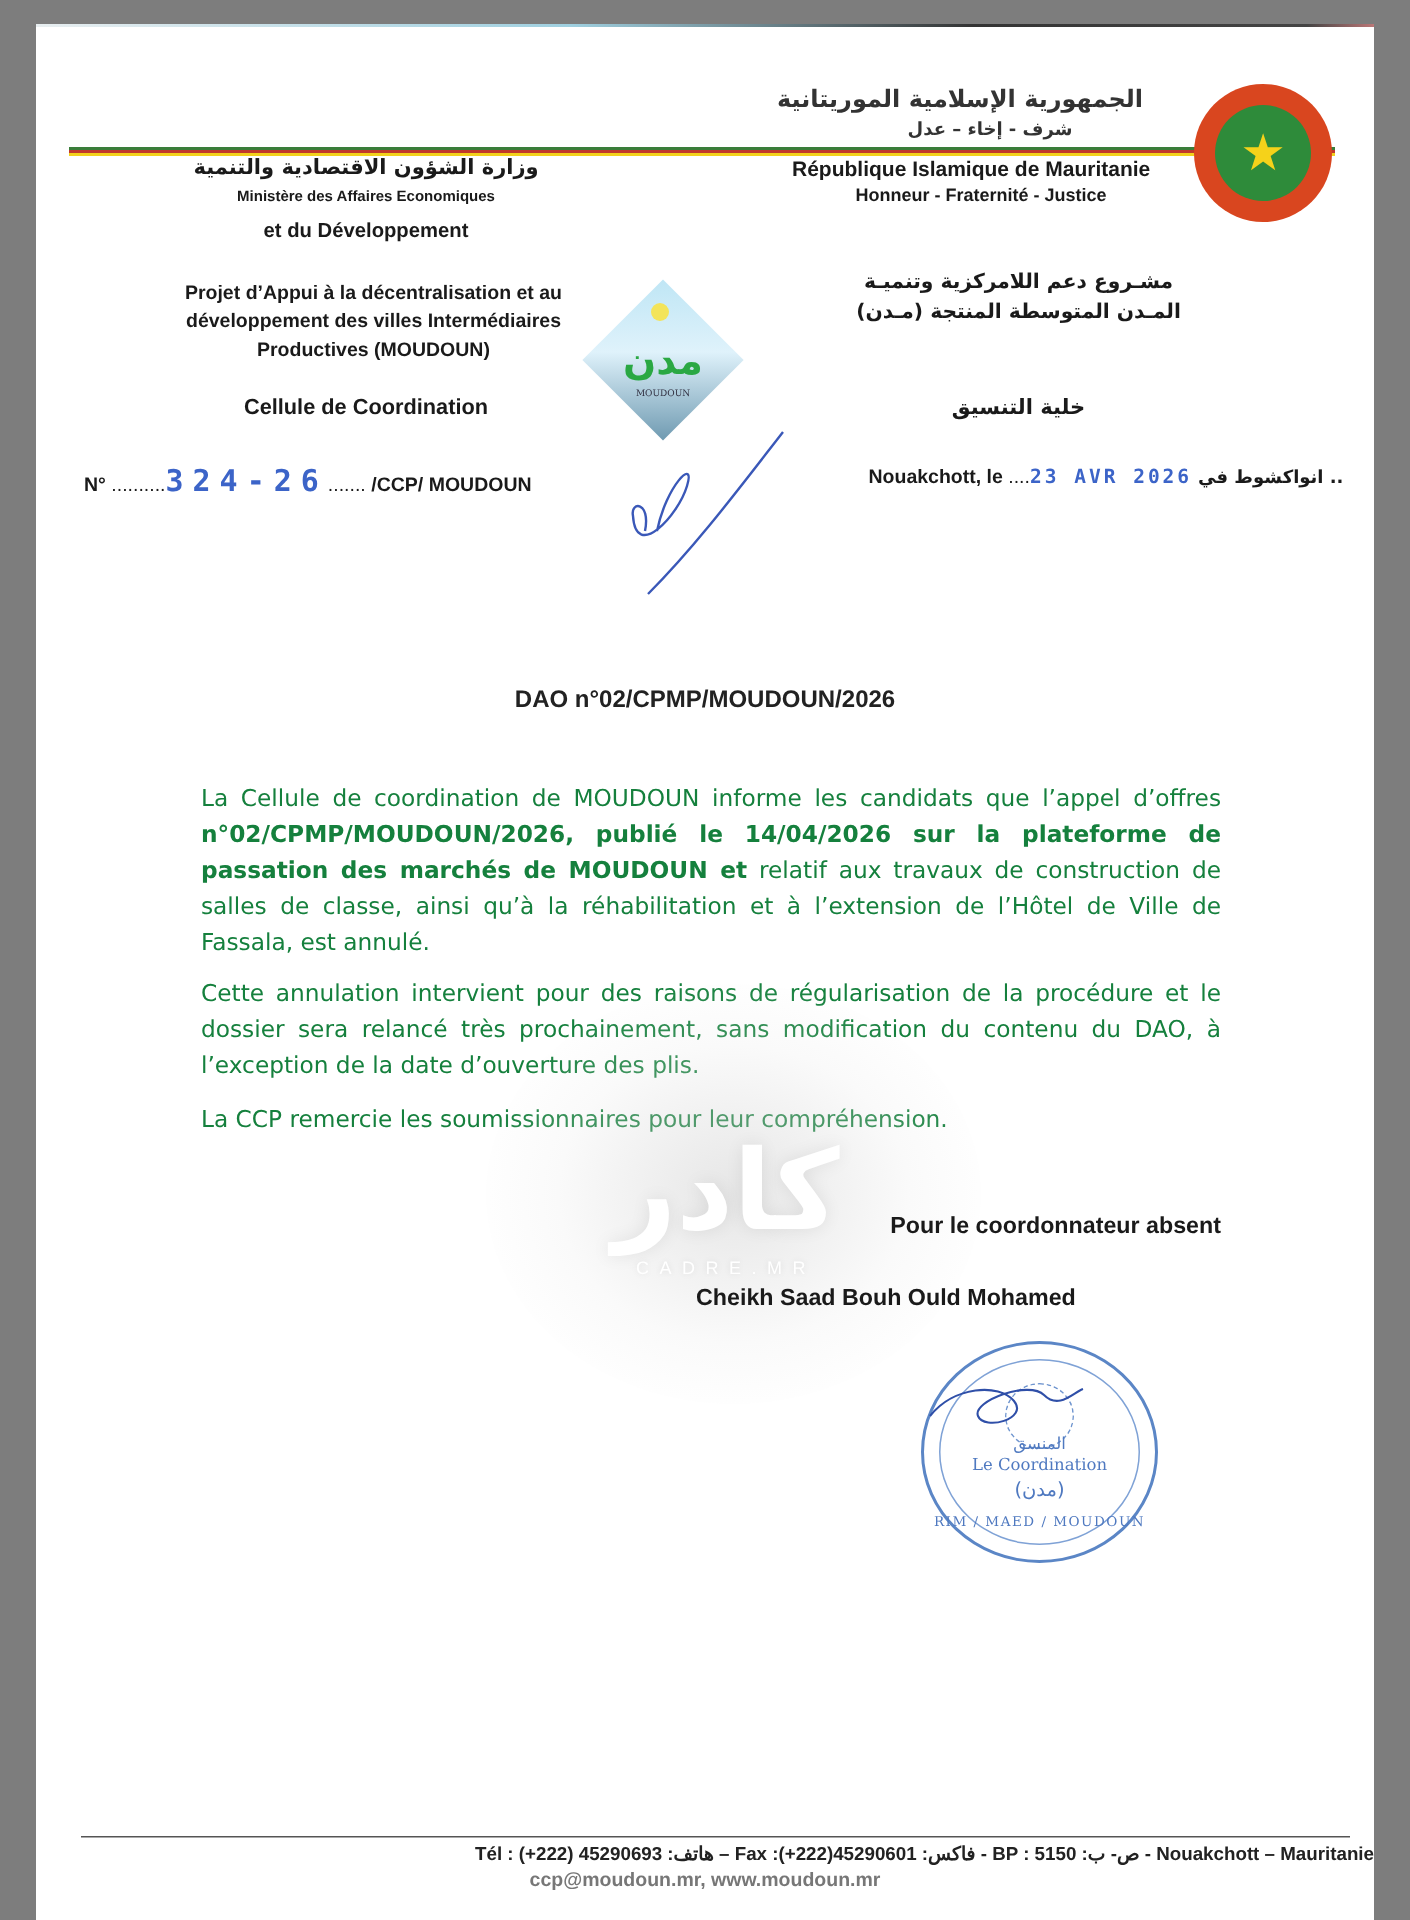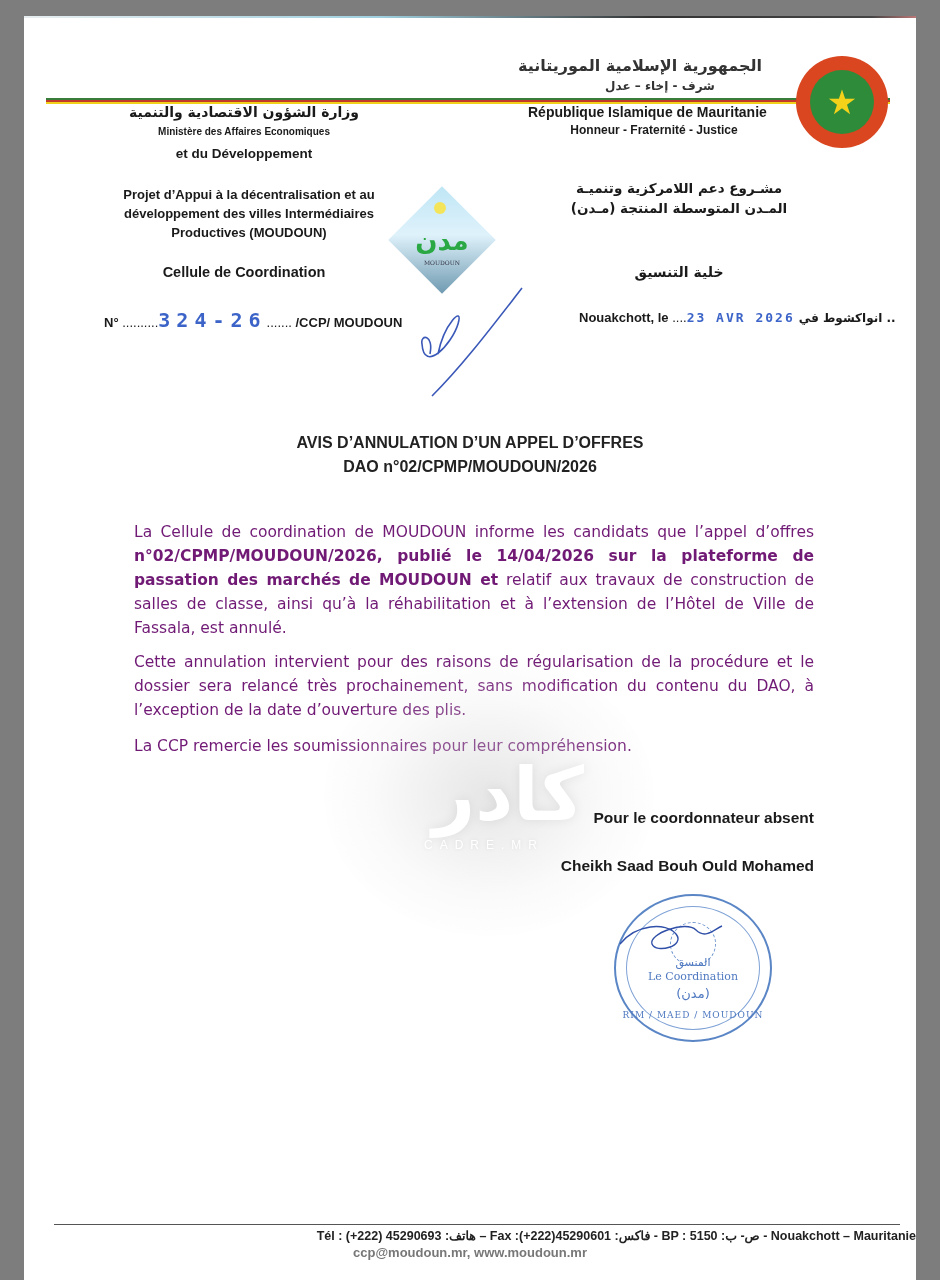--- a/index.html
+++ b/index.html
@@ -80,7 +80,7 @@
   <div class="abs hdr-ar ctr" style="left:530px; top:184px; width:250px; font-size:13.5px;">المـدن المتوسطة المنتجة (مـدن)</div>
   <div class="abs hdr-ar ctr" style="left:580px; top:248px; width:150px; font-size:14px;">خلية التنسيق</div>
 
-  <div class="abs" style="left:32px; top:292px; width:360px; font-size:13px; font-weight:bold; white-space:nowrap;margin-left:48px;">
+  <div class="abs" style="left:32px; top:292px; width:360px; font-size:13px; font-weight:bold; white-space:nowrap;">
     <span>N° </span><span style="font-weight:normal;">..........</span><span class="blue" style="font-size:20px;">324-26</span><span style="font-weight:normal;">.......</span><span> /CCP/ MOUDOUN</span>
   </div>
 

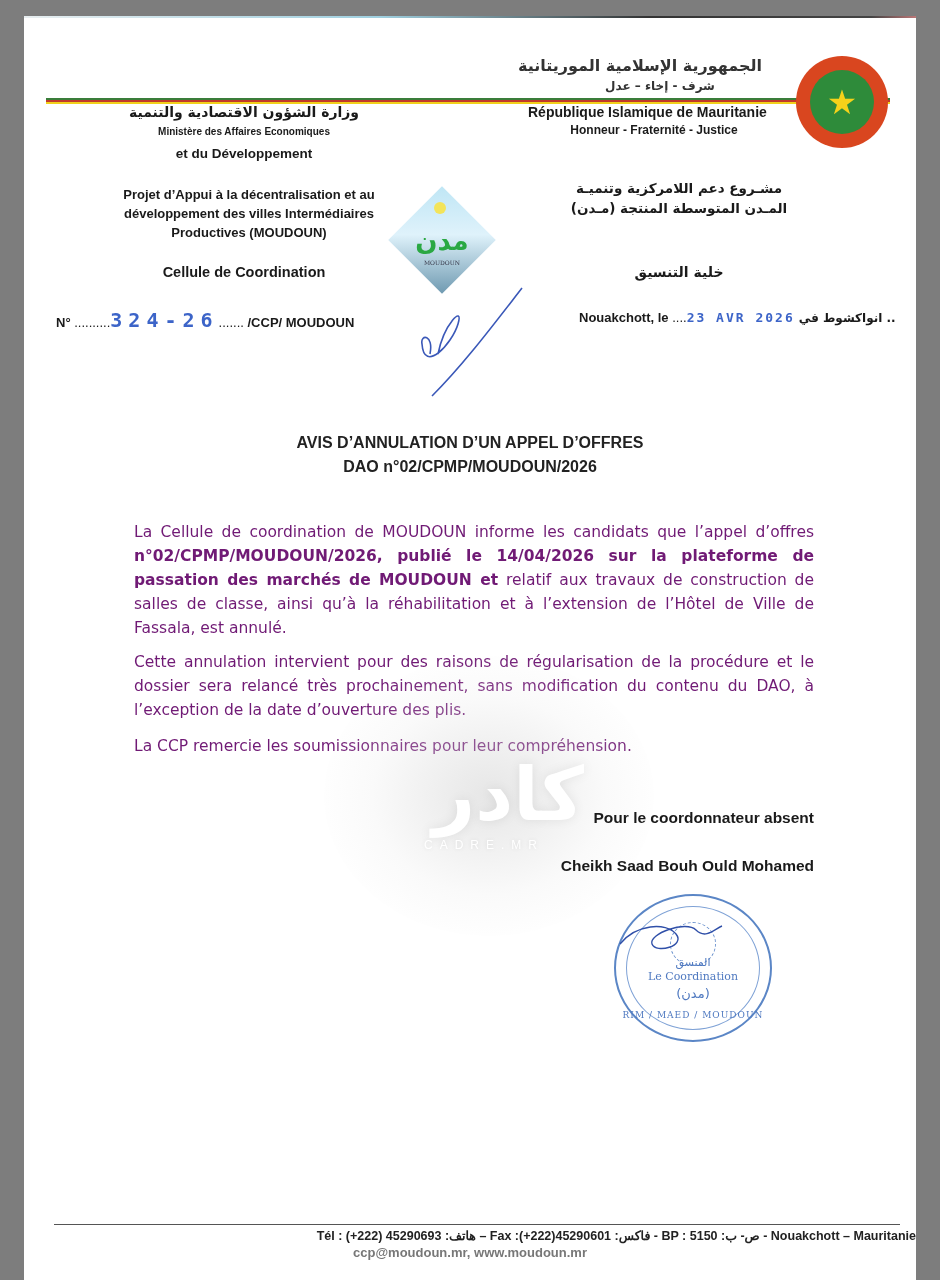--- a/index.html
+++ b/index.html
@@ -92,7 +92,6 @@
     <path d="M118 4 C 90 40, 60 80, 28 112 M 34 70 C 40 40, 60 20, 54 40 C 48 60, 20 90, 18 60 C 16 50, 30 50, 26 70" stroke="#3a58b8" stroke-width="1.6" fill="none"></path>
   </svg>
 
-  <div class="abs bold ctr" style="left:0; top:418px; width:892px; font-size:16px; color:#222;">AVIS D’ANNULATION D’UN APPEL D’OFFRES</div>
   <div class="abs bold ctr" style="left:0; top:442px; width:892px; font-size:16px; color:#222;">DAO n°02/CPMP/MOUDOUN/2026</div>
 
   <div class="abs body-text" style="left:110px; top:504px; width:680px;">

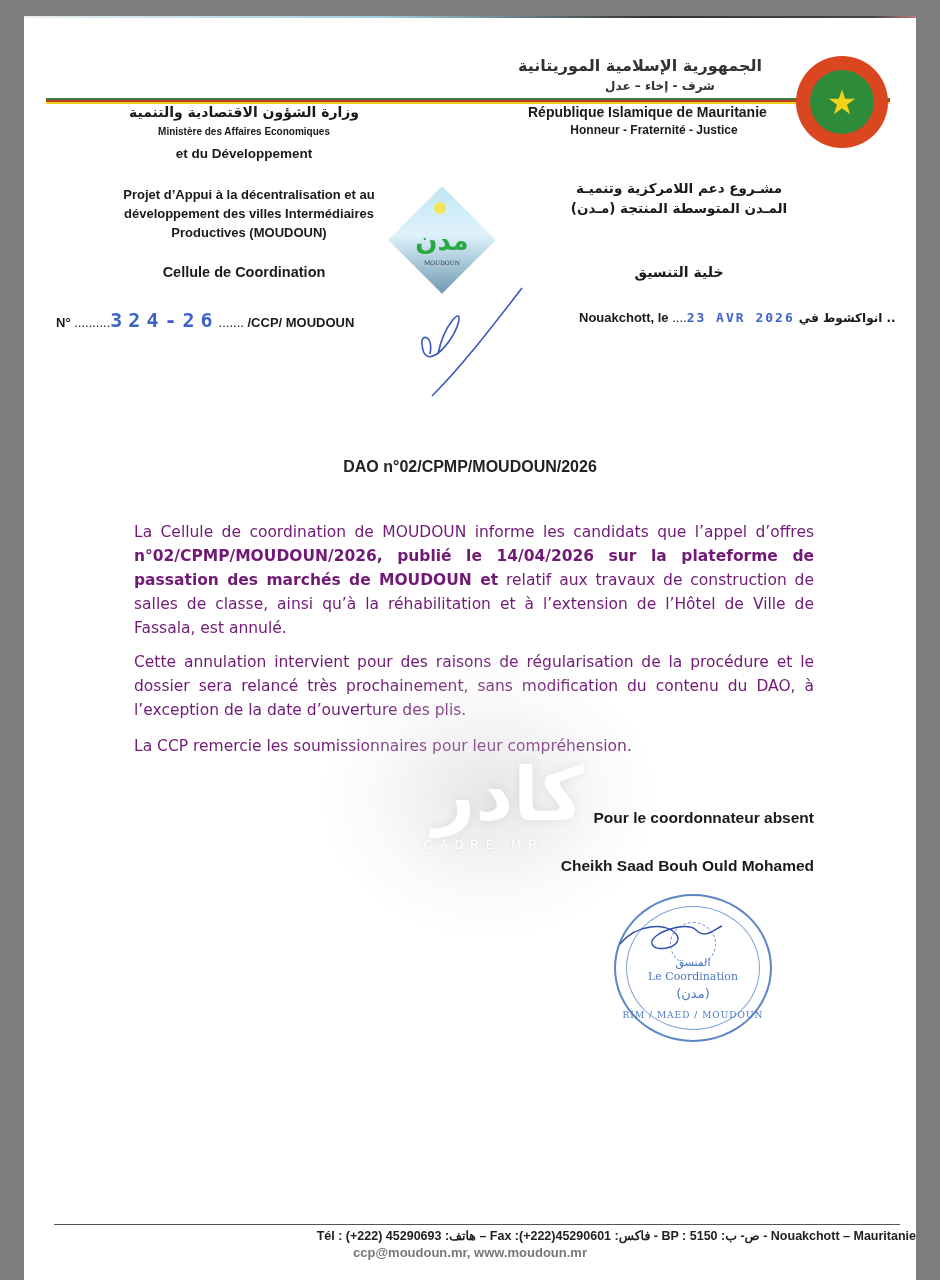--- a/index.html
+++ b/index.html
@@ -16,7 +16,7 @@
     .hdr-ar { font-family: "DejaVu Sans", sans-serif; font-weight: bold; direction: rtl; }
     .bold { font-weight: bold; }
     .blue { color: #3c64c8; font-family: "DejaVu Sans Mono", monospace; font-weight: bold; letter-spacing: 6px; }
-    .body-text { font-family: "DejaVu Sans", sans-serif; font-size: 15.5px; line-height: 24px; text-align: justify; color: #701a75; }
+    .body-text { font-family: "DejaVu Sans", sans-serif; font-size: 15.5px; line-height: 24px; text-align: justify; color: #15803d; }
     .emblem { position: absolute; left: 772px; top: 40px; width: 92px; height: 92px; border-radius: 50%; background: #d9461f; display: flex; align-items: center; justify-content: center; }
     .emblem .inner { width: 64px; height: 64px; border-radius: 50%; background: #2e8b3a; display: flex; align-items: center; justify-content: center; color: #f5d21a; font-size: 34px; line-height: 1; }
     .logo { position: absolute; left: 380px; top: 186px; width: 76px; height: 76px; transform: rotate(45deg); background: linear-gradient(135deg,#bfe6f5 0%,#dff2fb 45%,#6f9ab1 100%); overflow: hidden; }

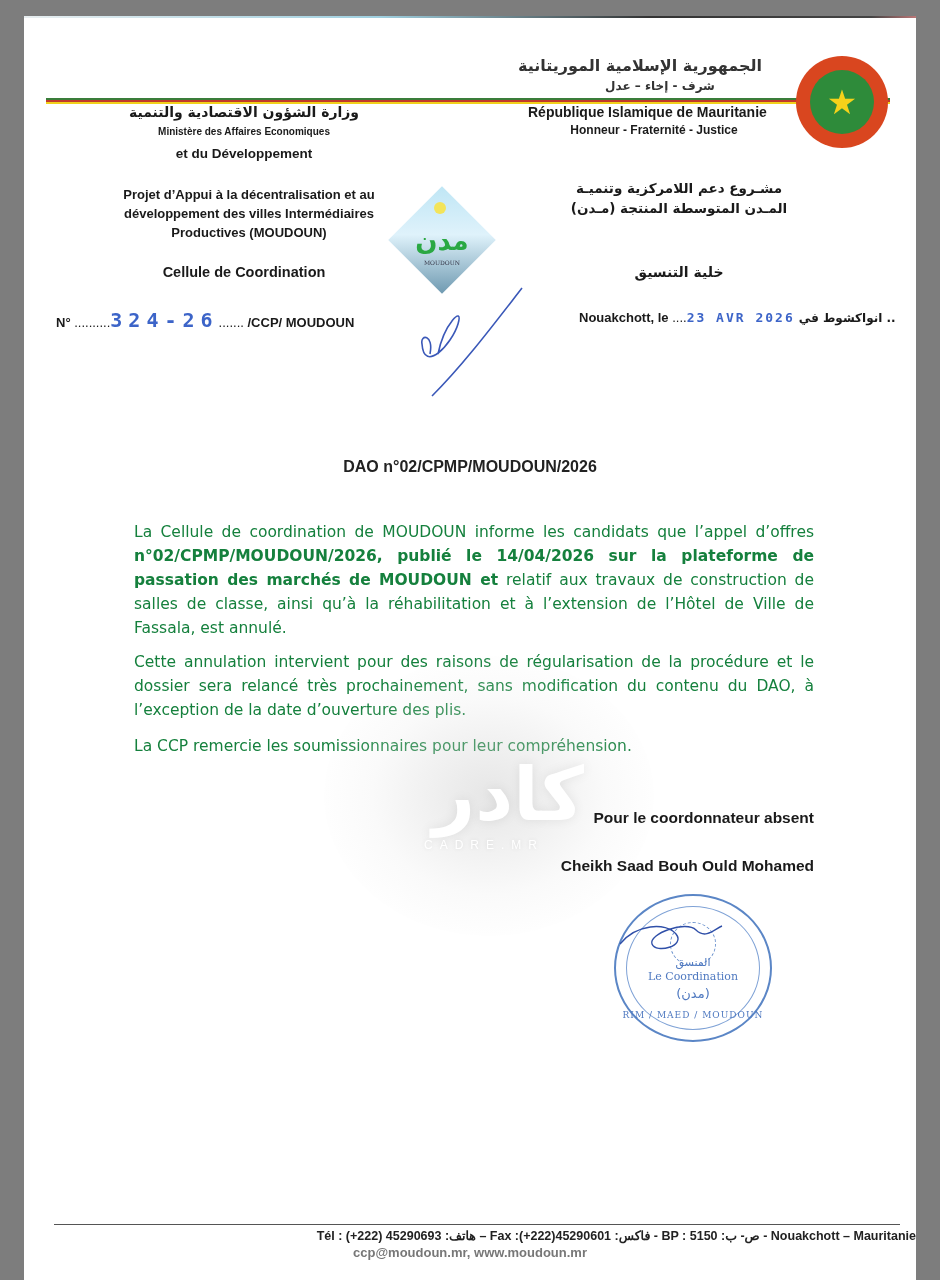--- a/index.html
+++ b/index.html
@@ -24,7 +24,7 @@
     .logo-sub { position: absolute; left: 380px; top: 243px; width: 76px; text-align: center; font-family: "DejaVu Serif", serif; font-size: 6px; color: #334; }
     .logo-sun { position: absolute; left: 410px; top: 186px; width: 12px; height: 12px; border-radius: 50%; background: #f3e45a; }
     .watermark { position: absolute; left: 360px; top: 730px; width: 200px; height: 130px; }
-    .wm-ar { position: absolute; left: 0; top: 0; width: 200px; text-align: right; font-family: "DejaVu Sans", sans-serif; font-weight: bold; font-size: 74px; color: #ffffff; text-shadow: 0 0 12px rgba(0,0,0,0.08); line-height: 96px; direction: rtl; }
+    .wm-ar { position: absolute; left: 0; top: 0; width: 200px; text-align: center; font-family: "DejaVu Sans", sans-serif; font-weight: bold; font-size: 74px; color: #ffffff; text-shadow: 0 0 12px rgba(0,0,0,0.08); line-height: 96px; direction: rtl; }
     .wm-en { position: absolute; left: 0; top: 92px; width: 200px; text-align: center; font-size: 12px; letter-spacing: 7px; color: #ffffff; text-shadow: 0 0 4px rgba(0,0,0,0.1); }
     .wm-glow { position: absolute; left: 300px; top: 640px; width: 330px; height: 280px; border-radius: 50%; background: radial-gradient(ellipse at center, rgba(200,200,200,0.45) 0%, rgba(230,230,230,0.2) 50%, rgba(255,255,255,0) 75%); }
     .stamp { position: absolute; left: 590px; top: 878px; width: 158px; height: 148px; border-radius: 50%; border: 2px solid #5b86c6; }

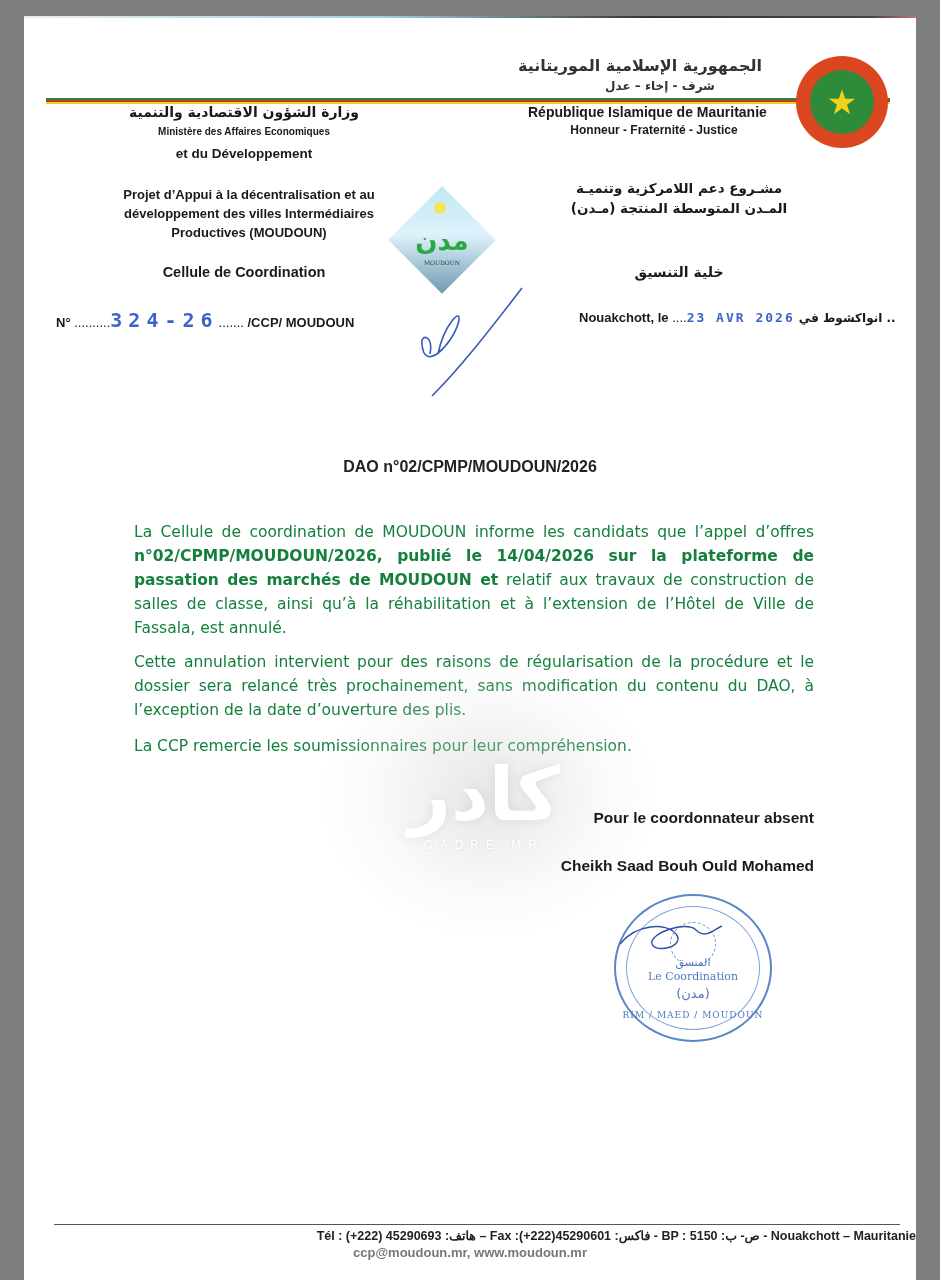--- a/index.html
+++ b/index.html
@@ -107,7 +107,7 @@
   </div>
 
   <div class="abs bold" style="left:440px; top:793px; width:350px; text-align:right; font-size:15.5px;">Pour le coordonnateur absent</div>
-  <div class="abs bold" style="left:440px; top:841px; width:350px; text-align:right; font-size:15.5px;">Cheikh Saad Bouh Ould Mohamed</div>
+  <div class="abs bold" style="left:440px; top:841px; width:350px; font-size:15.5px;">Cheikh Saad Bouh Ould Mohamed</div>
 
   <div class="stamp">
     <div class="ring"></div>

